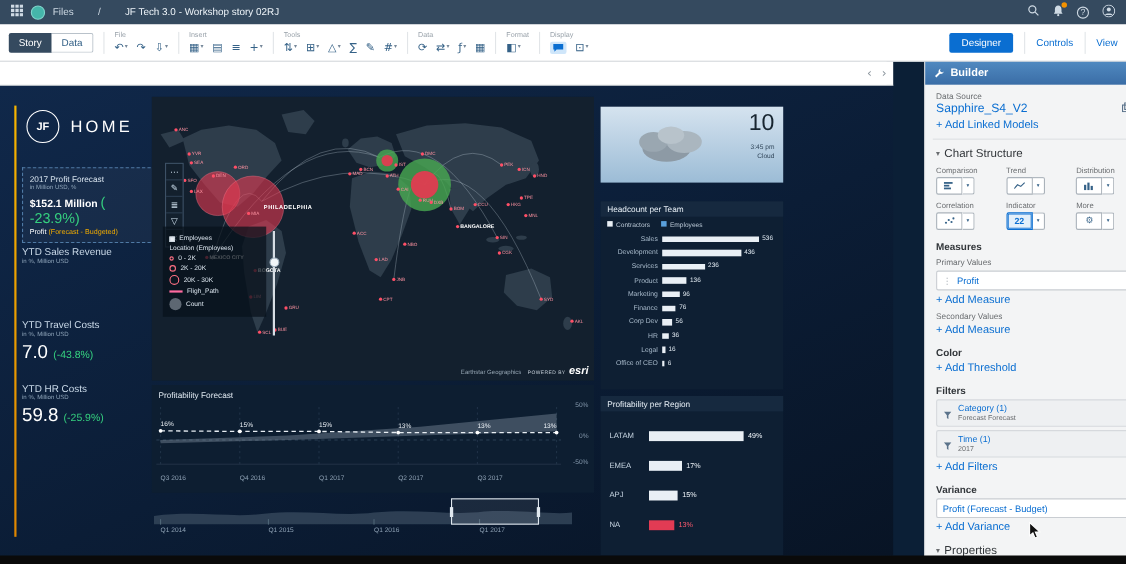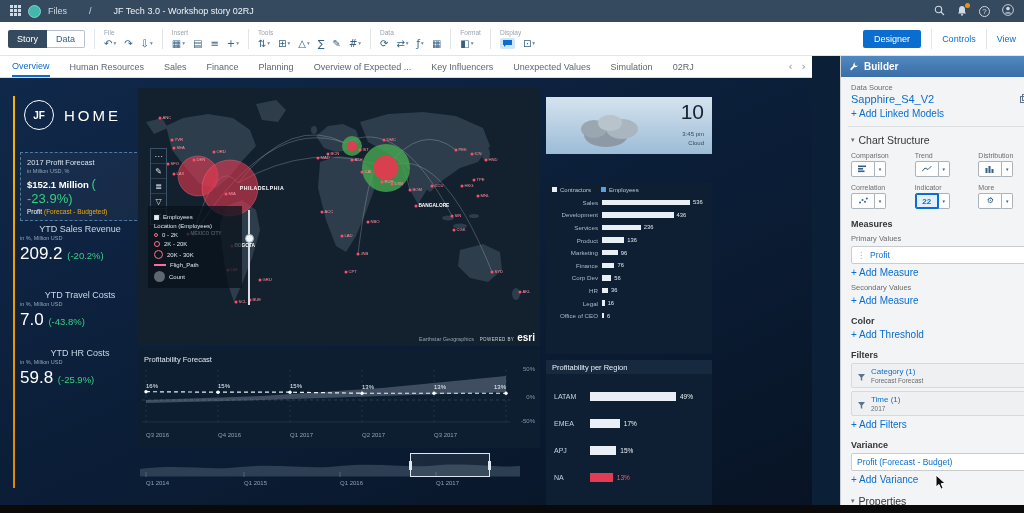--- a/index.html
+++ b/index.html
@@ -287,18 +287,6 @@
   </div>
 
   <nav class="tabstrip">
-    <div style="display:flex;gap:20px;align-items:center;">
-        <div class="tab active">Overview</div>
-        <div class="tab">Human Resources</div>
-        <div class="tab">Sales</div>
-        <div class="tab">Finance</div>
-        <div class="tab">Planning</div>
-        <div class="tab">Overview of Expected ...</div>
-        <div class="tab">Key Influencers</div>
-        <div class="tab">Unexpected Values</div>
-        <div class="tab">Simulation</div>
-        <div class="tab">02RJ</div>
-      </div>
     <div class="tab-arrows">
       <span class="icon">‹</span>
       <span class="icon">›</span>

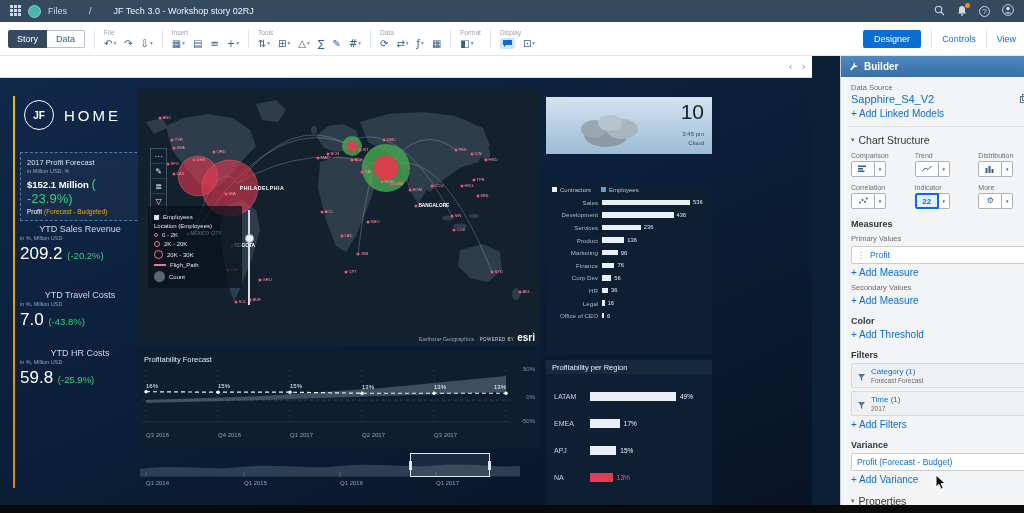--- a/index.html
+++ b/index.html
@@ -82,7 +82,7 @@
   .weather { position:absolute; left:546px; top:19px; width:166px; height:82px; }
   .weather-head { height:13px; background:#0c1927; color:#dfe9f2; font-size:7.5px; display:flex; align-items:center; gap:5px; padding:0 6px; }
   .weather-caret { font-size:6px; color:#9fb3c6; }
-  .weather-body { position:relative; height:57px; background:linear-gradient(180deg,#d5e3ef,#9cbcd6); overflow:hidden;text-align:center; }
+  .weather-body { position:relative; height:69px; background:linear-gradient(180deg,#d5e3ef,#9cbcd6); overflow:hidden;text-align:center; }
   .w-temp { position:absolute; right:8px; top:3px; font-size:21px; color:#17242f; }
   .w-time { position:absolute; right:8px; top:34px; font-size:6px; color:#33485c; }
   .w-cond { position:absolute; right:8px; top:43px; font-size:6px; color:#33485c; }

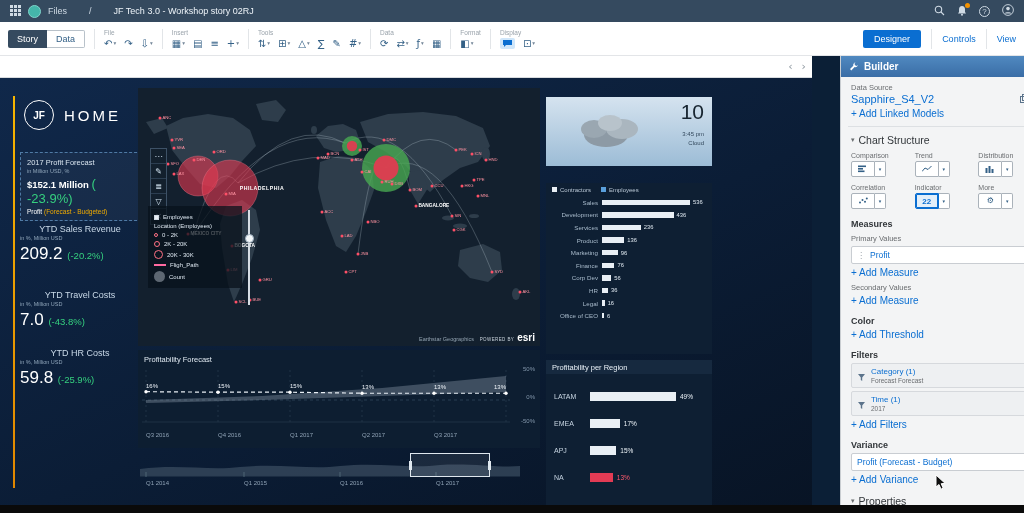--- a/index.html
+++ b/index.html
@@ -518,6 +518,7 @@
     </div>
 
     <div class="headcount">
+      <div class="panel-head">Headcount per Team</div>
       <div class="hc-legend">
         <span><span class="hc-sq" style="background:#e9eff5;"></span><span>Contractors</span></span>
         <span><span class="hc-sq" style="background:#5aa0dc;"></span><span>Employees</span></span>

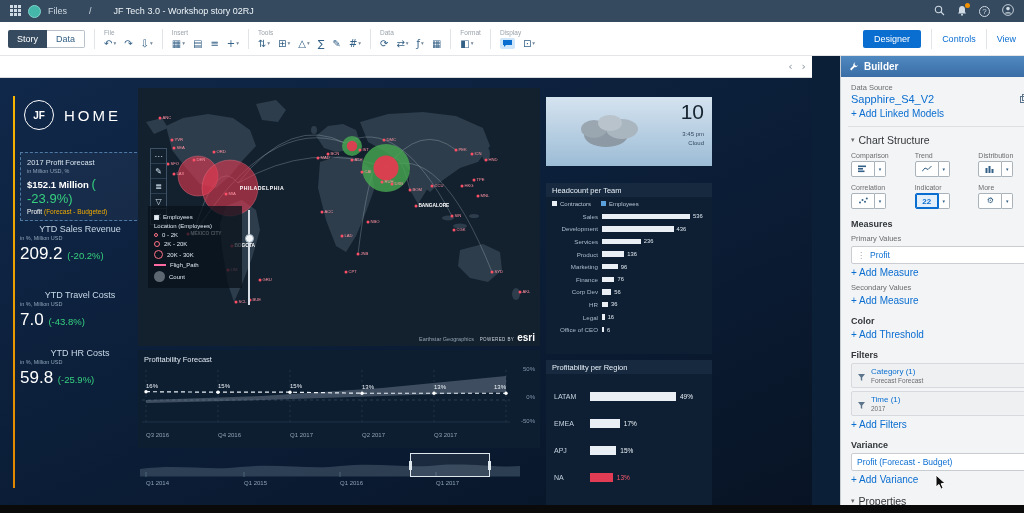--- a/index.html
+++ b/index.html
@@ -55,7 +55,7 @@
   .kpi1-note { font-size:6.5px; margin-top:2px; color:#fff; }
   .kpi1-note .orange { color:#f0ab00; }
   .kpi { position:absolute; left:20px; width:120px; }
-  .kpi-title { font-size:9px; color:#c9d9e8;text-align:center; }
+  .kpi-title { font-size:9px; color:#c9d9e8; }
   .kpi-value { font-size:17px; color:#fff; margin-top:3px; }
   .kpi-value .kpi-delta { font-size:9.5px; }
 

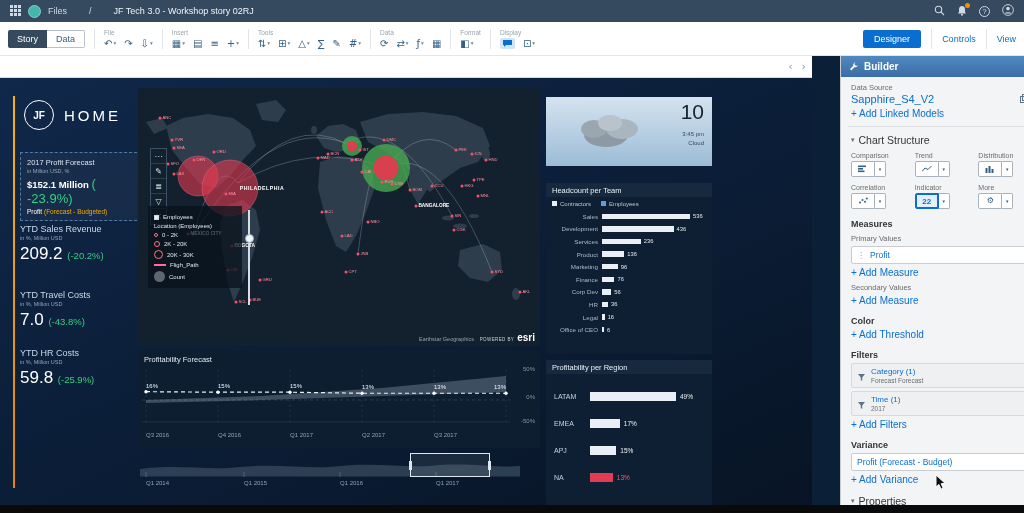--- a/index.html
+++ b/index.html
@@ -316,7 +316,6 @@
     <div class="kpi" style="top:146px;">
       <div class="kpi-title">YTD Sales Revenue</div>
       <div class="kpi-unit">in %, Million USD</div>
-      <div class="kpi-value"><span>209.2</span> <span class="kpi-delta">(-20.2%)</span></div>
     </div>
     <div class="kpi" style="top:212px;">
       <div class="kpi-title">YTD Travel Costs</div>

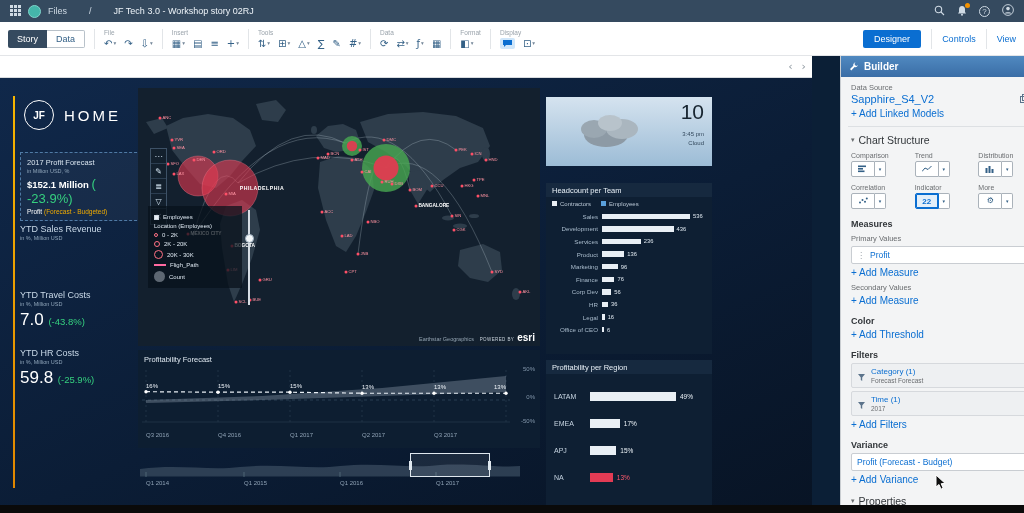--- a/index.html
+++ b/index.html
@@ -64,7 +64,7 @@
   .map-attrib { position:absolute; right:66px; bottom:4px; font-size:5.5px; color:#93a3b1; }
   .map-powered { position:absolute; right:5px; bottom:3px; display:flex; align-items:baseline; gap:3px; }
   .map-powered .pb { font-size:4.5px; color:#c9d3dc; letter-spacing:.4px; }
-  .map-powered .esri { font-size:10px; font-weight:bold; color:#fff;text-align:right; }
+  .map-powered .esri { font-size:10px; font-style:italic; font-weight:bold; color:#fff;text-align:right; }
   .map-toolbar { position:absolute; left:12px; top:60px; width:17px; background:rgba(20,33,46,.92); border:1px solid #3d5166; }
   .map-tbtn { height:15px; display:flex; align-items:center; justify-content:center; color:#cfe0ee; font-size:8px; border-bottom:1px solid #2c3e51; font-family:"DejaVu Sans",sans-serif; }
   .map-tbtn:last-child { border-bottom:none; }

